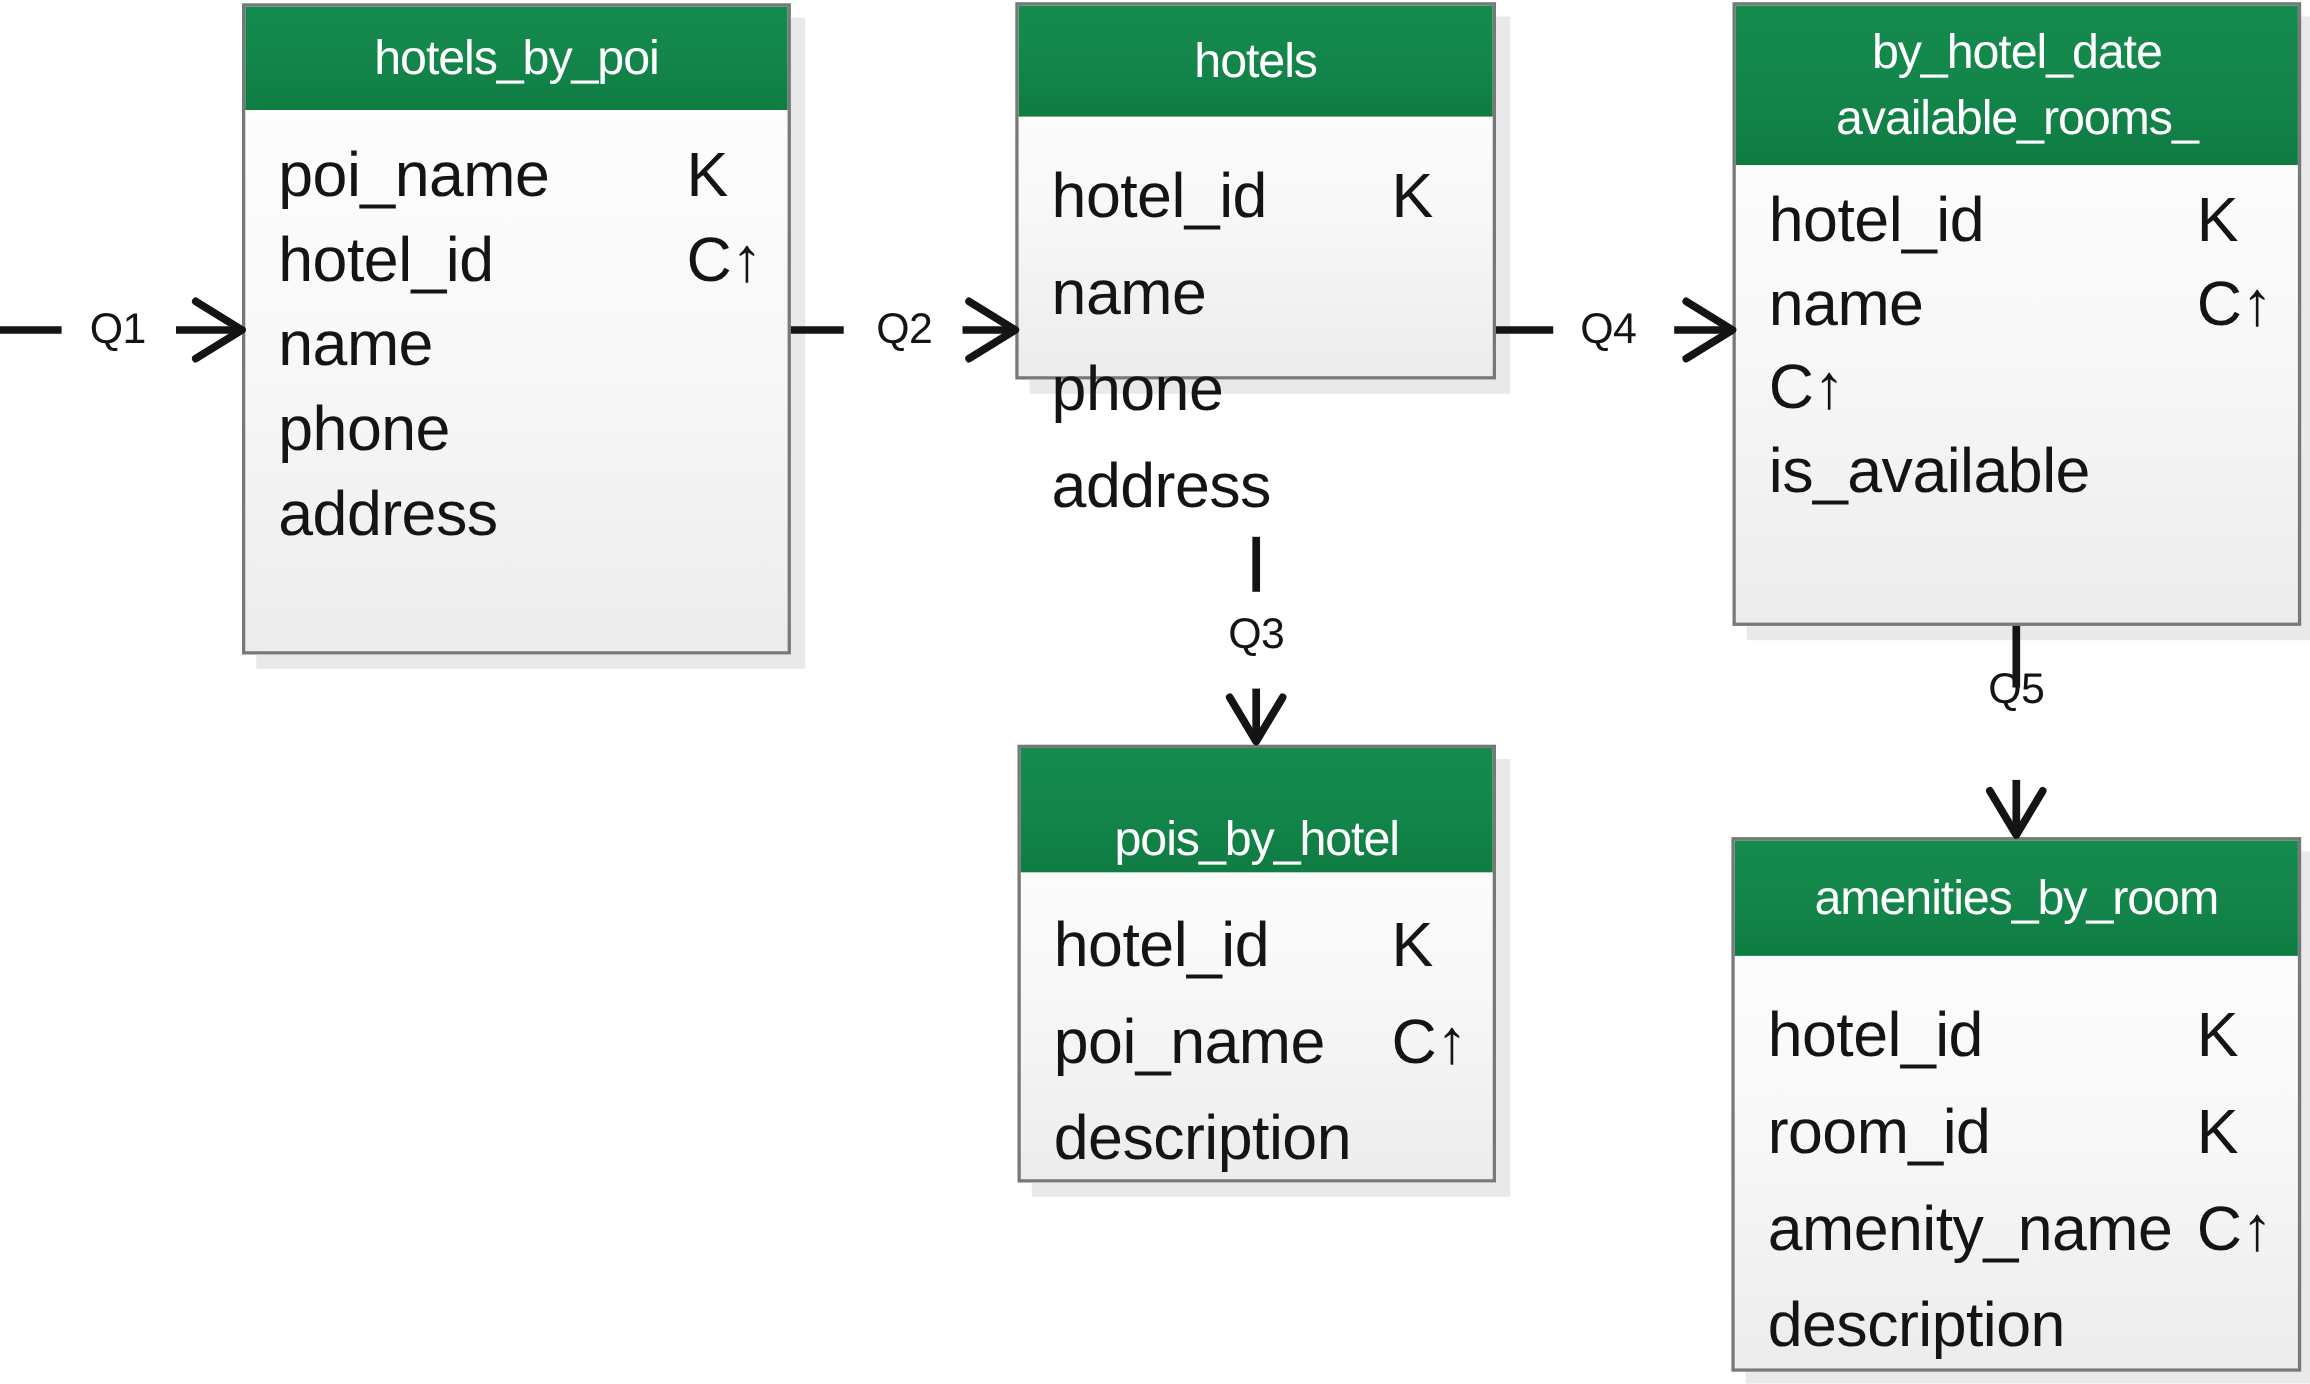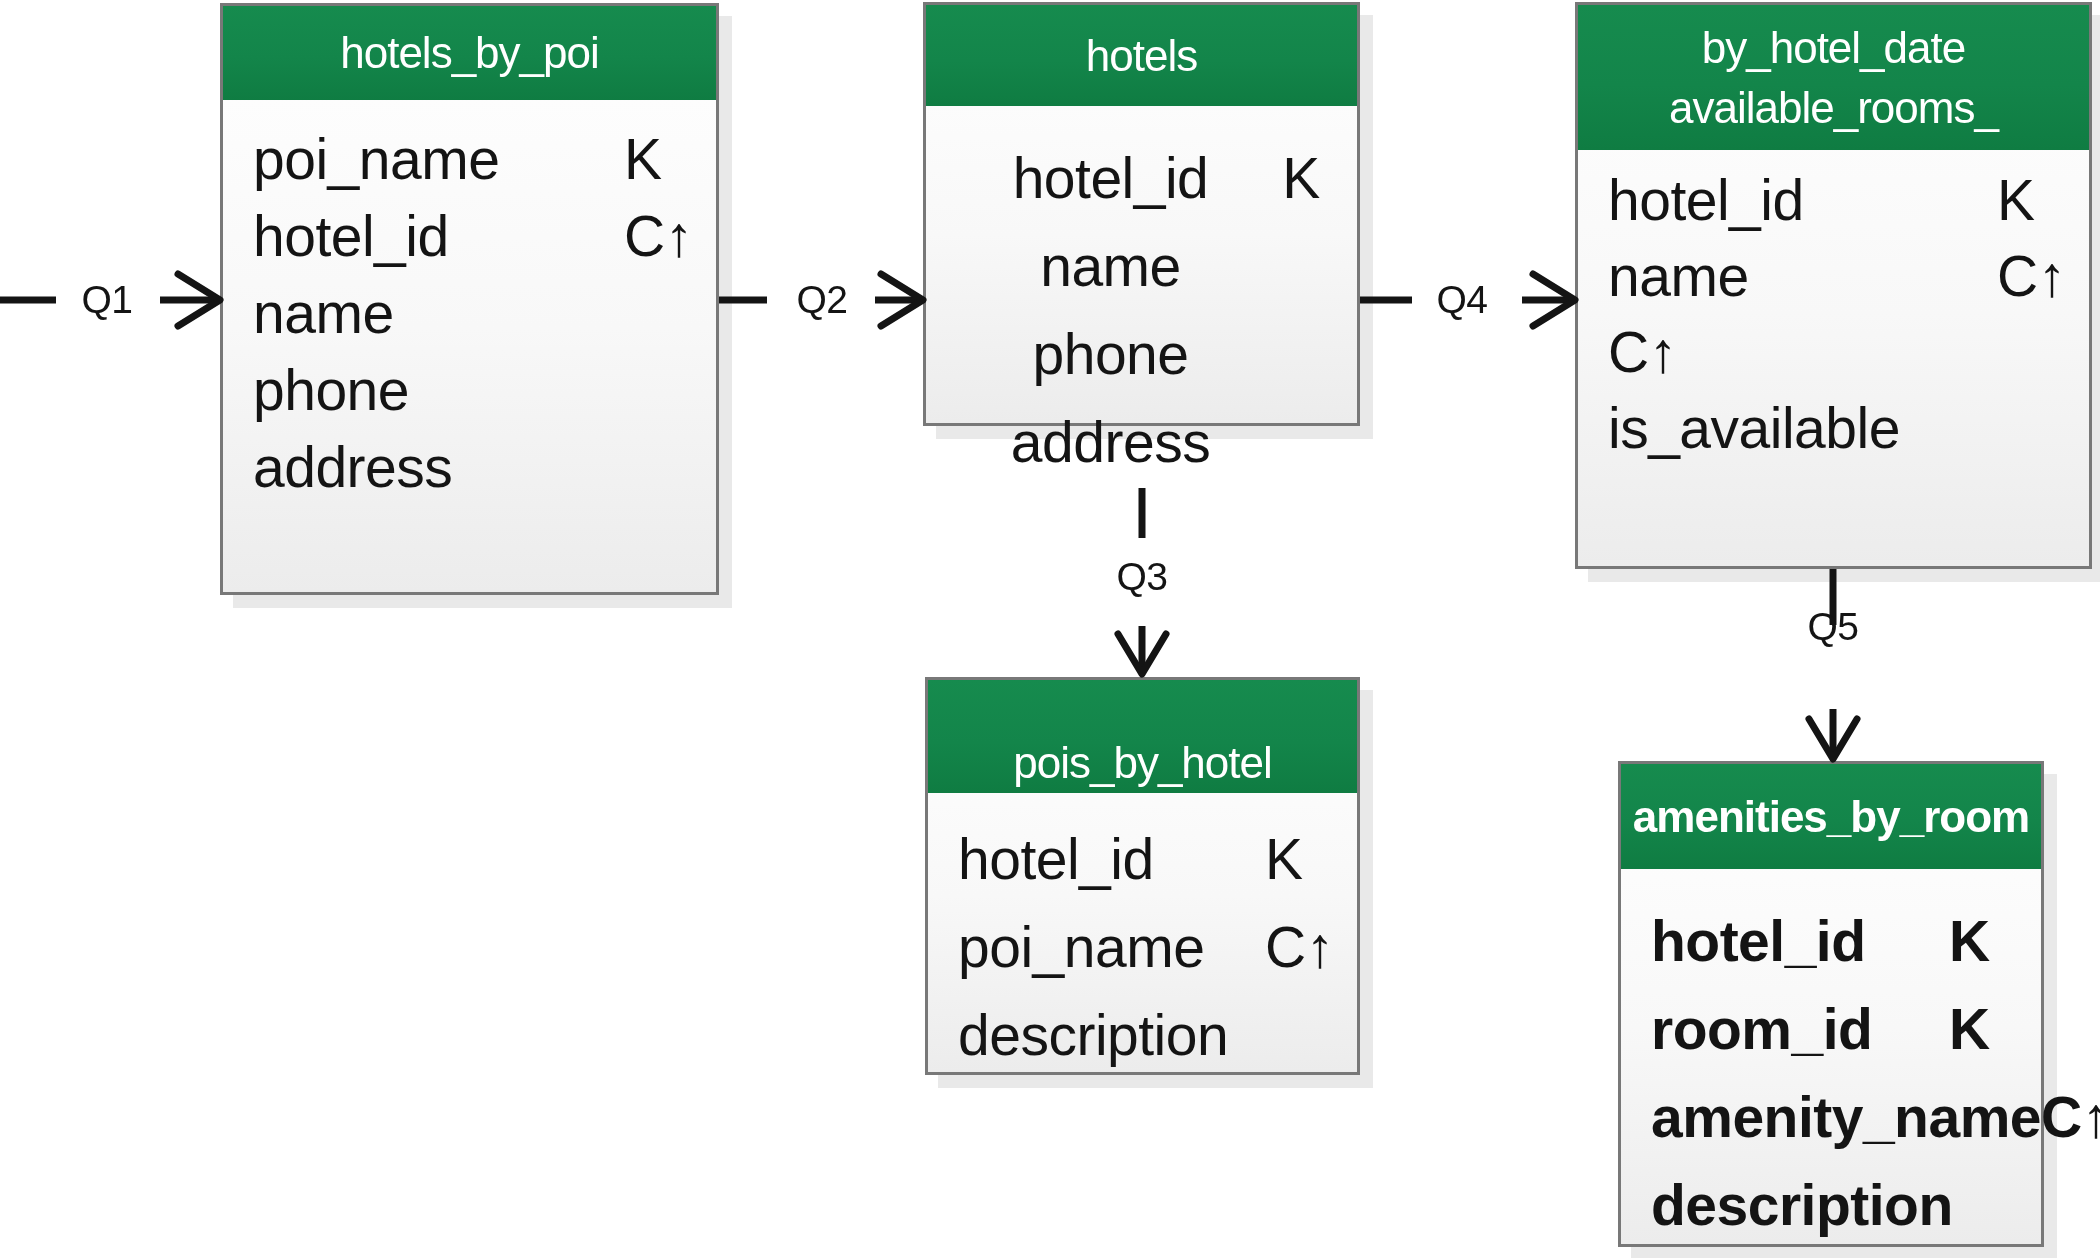--- a/index.html
+++ b/index.html
@@ -30,7 +30,7 @@
   #t1 .thead { height:94px; }
   #t1 .tbody { padding-top:20px; }
   #t1 .trow  { height:77px; }
-  #t2 { left:923px;  top:2px;   width:437px; height:424px;text-align:center; }
+  #t2 { left:923px;  top:2px;   width:437px; height:343px; }
   #t2 .thead { height:101px; }
   #t2 .tbody { padding-top:28px; }
   #t2 .trow  { height:88px; }

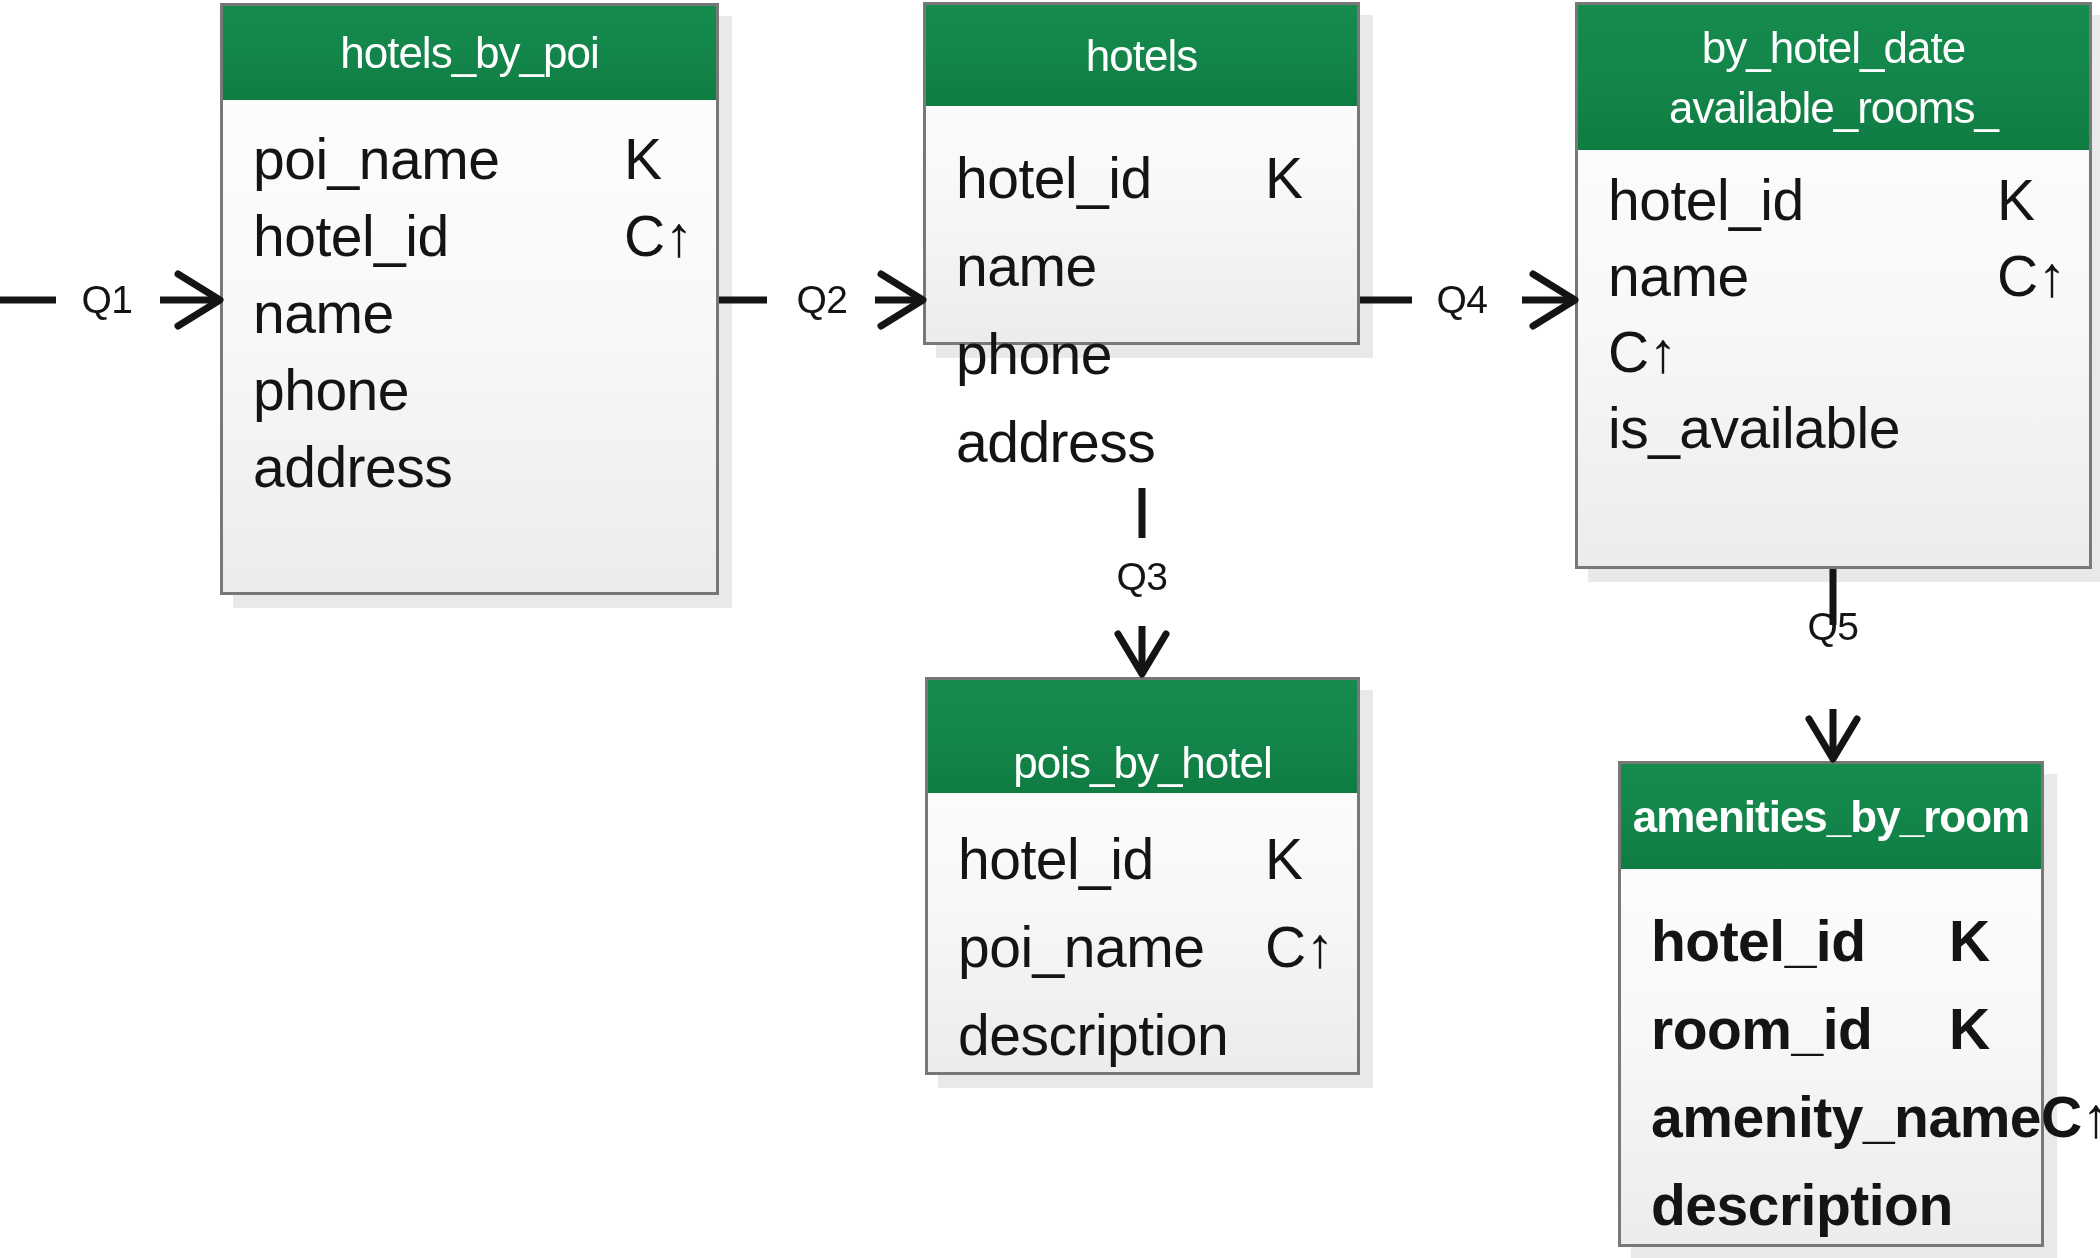--- a/index.html
+++ b/index.html
@@ -42,7 +42,7 @@
   #t4 .thead { height:113px;justify-content:flex-end; }
   #t4 .tbody { padding-top:22px; }
   #t4 .trow  { height:88px; }
-  #t5 { left:1618px; top:761px; width:426px; height:486px;font-weight:bold; }
+  #t5 { left:1574px; top:761px; width:518px; height:486px; }
   #t5 .thead { height:105px; }
   #t5 .tbody { padding-top:28px; }
   #t5 .trow  { height:88px; }

